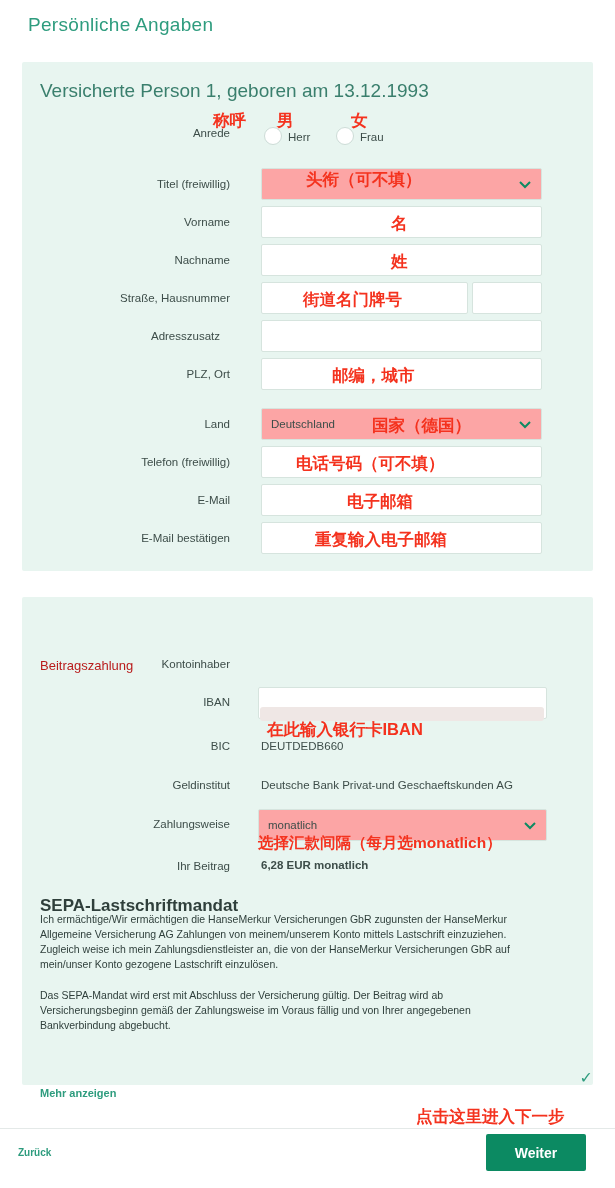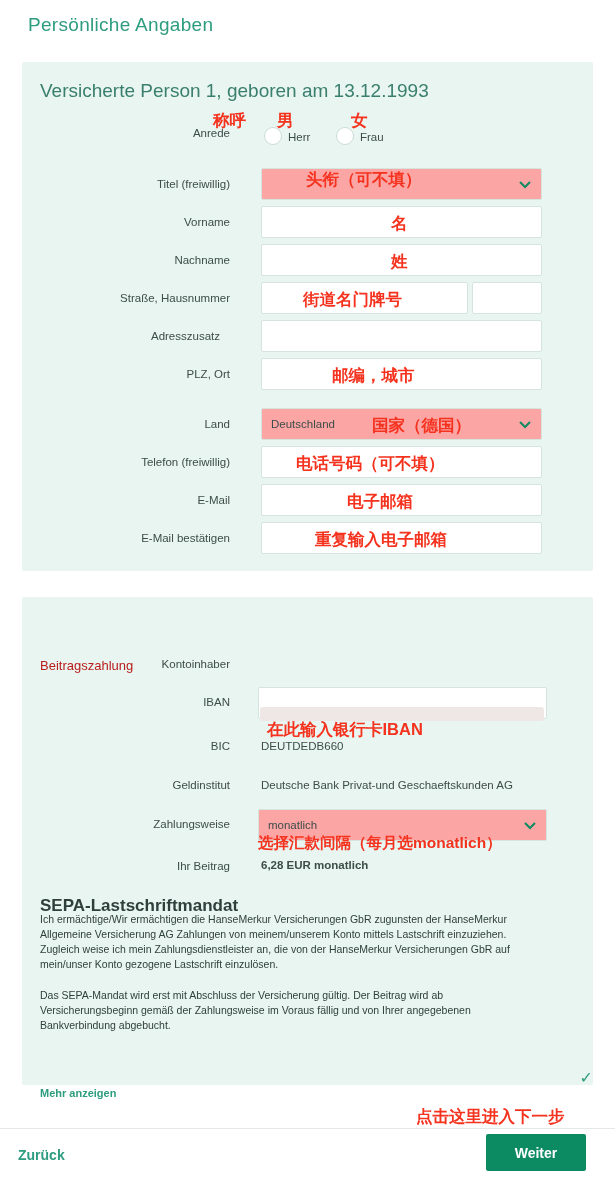--- a/index.html
+++ b/index.html
@@ -151,7 +151,7 @@
   .back-link {
     position: absolute;
     left: 18px; top: 1147px;
-    font-size: 14px;
+    font-size: 10px;
     font-weight: bold;
     color: #2e9c7e;
     text-decoration: none;

